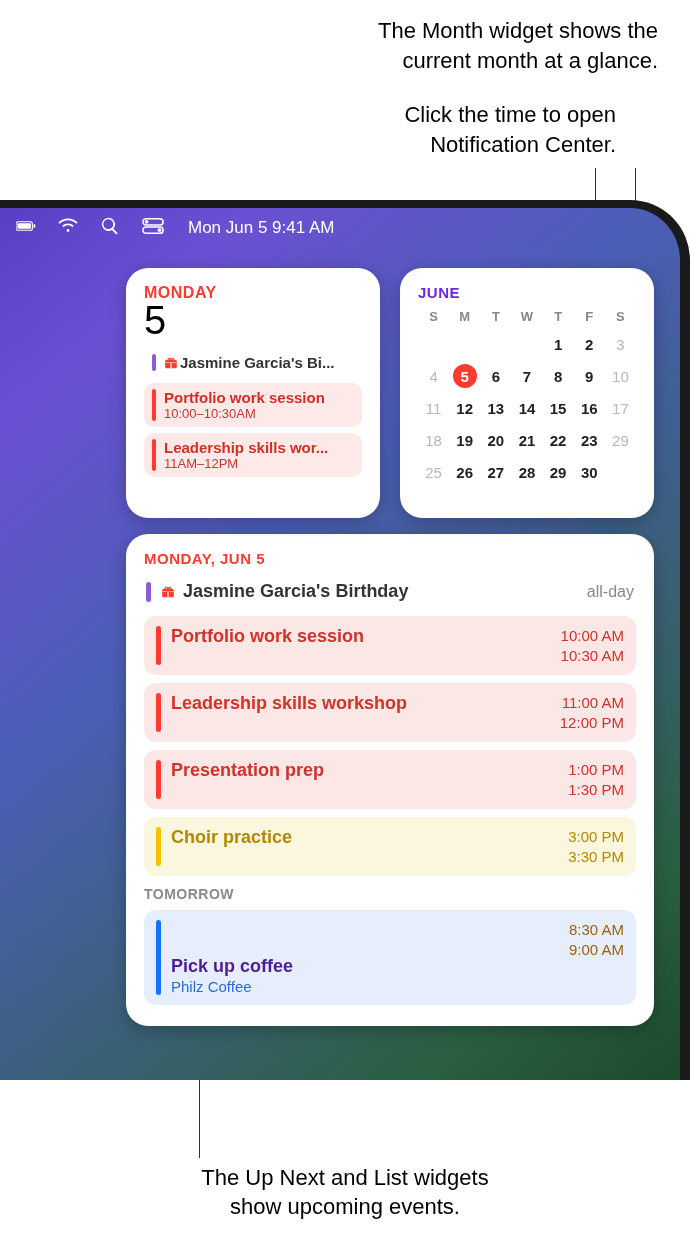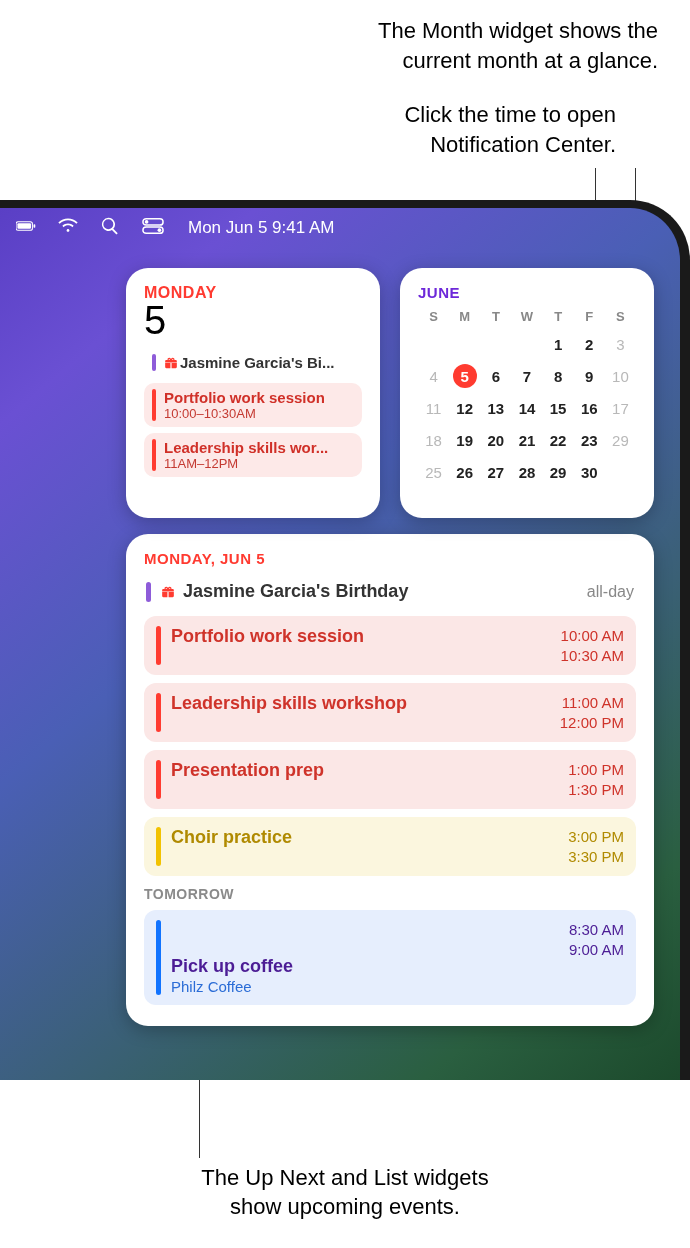--- a/index.html
+++ b/index.html
@@ -119,7 +119,7 @@
   .list-item .times { text-align: right; font-size: 15px; font-weight: 500; line-height: 1.3; }
   .times.c-red { color: #cf332a; }
   .times.c-yellow { color: #b08a00; }
-  .times.c-blue { color: #4c1d95; }
+  .times.c-blue { color: #a16207; }
   .allday-row { display: flex; align-items: center; gap: 10px; padding: 4px 2px 14px; }
   .allday-row .bar { width: 5px; height: 20px; border-radius: 3px; }
   .allday-row .txt { flex: 1; font-size: 18px; font-weight: 600; color: #333; display:flex; align-items:center; gap:6px; }

